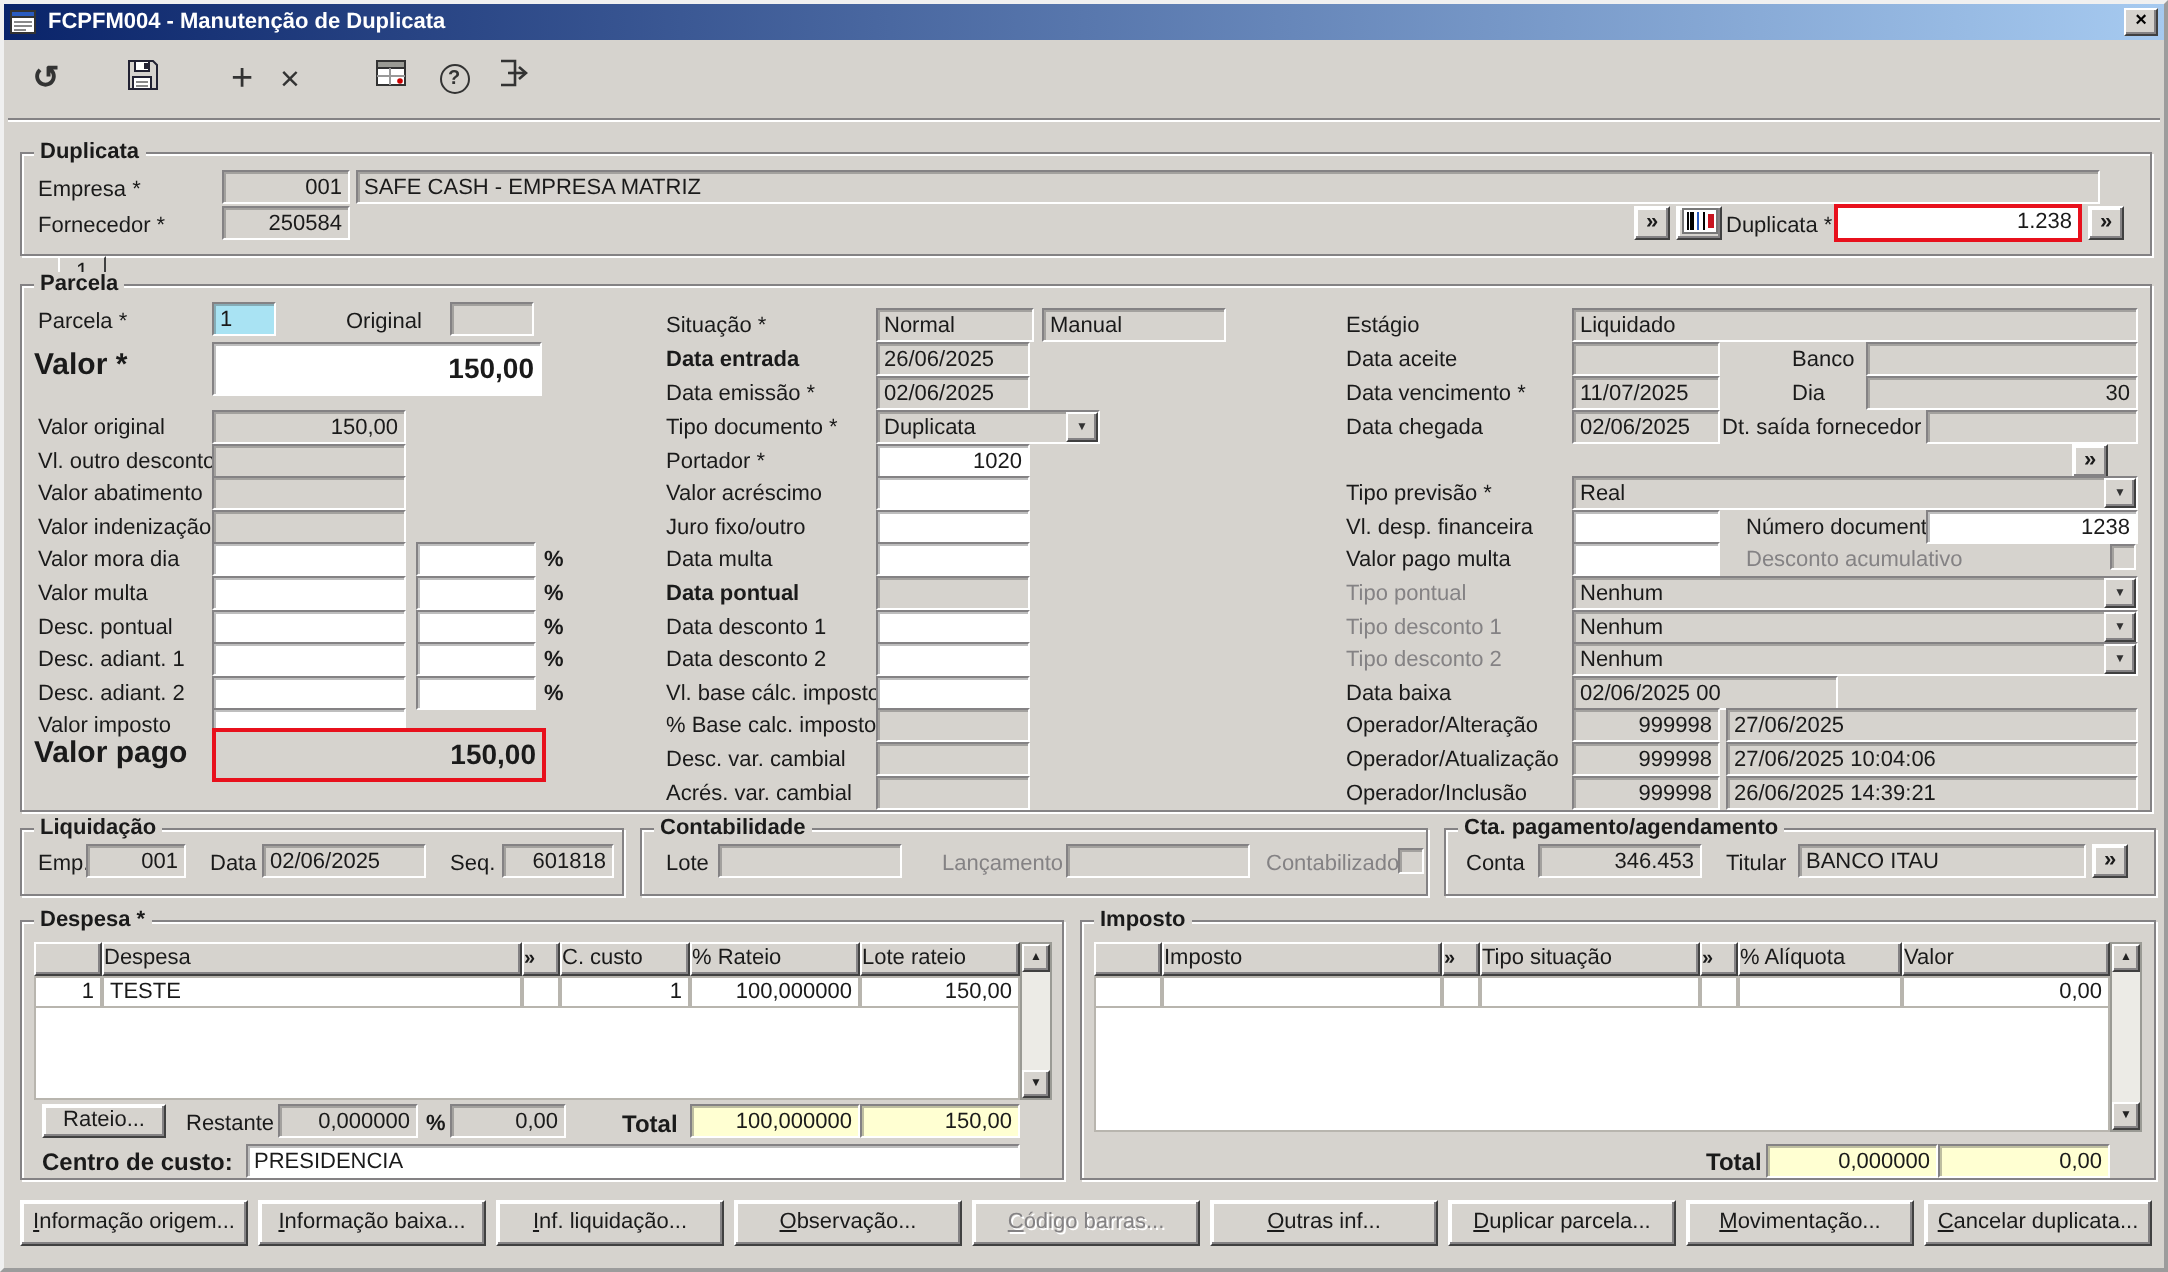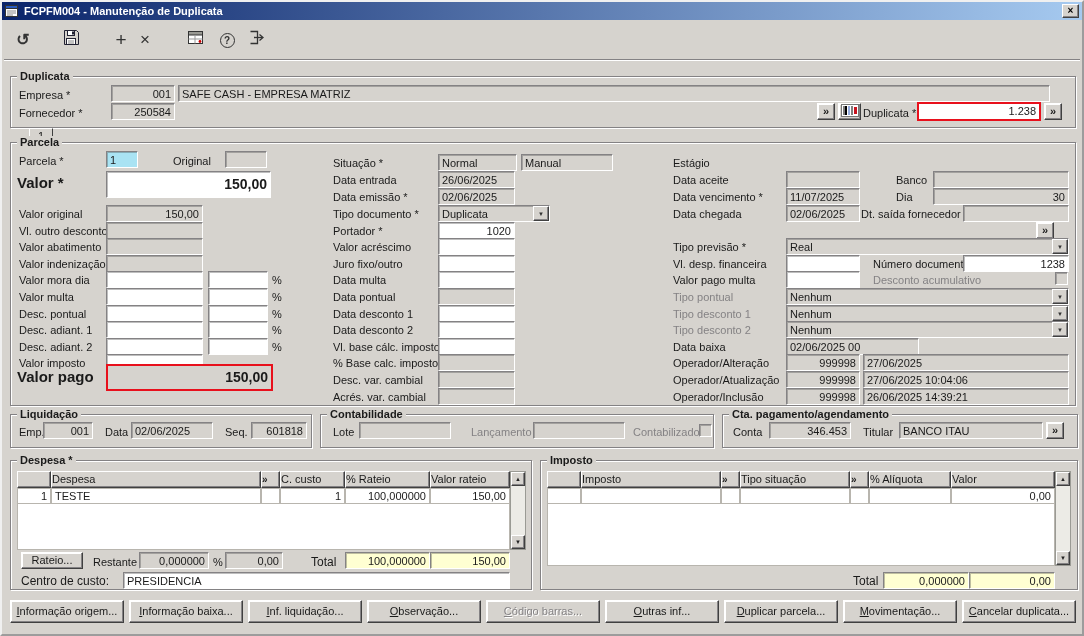--- a/index.html
+++ b/index.html
@@ -213,6 +213,7 @@
     <div class="fld r" style="left:427px;top:245px;width:77px"></div>
 
     <span class="lbl" style="left:662px;top:14px">Estágio</span>
+    <div class="fld" style="left:775px;top:11px;width:283px">Liquidado</div>
 
     <span class="lbl" style="left:662px;top:31px">Data aceite</span>
     <div class="fld" style="left:775px;top:28px;width:74px"></div>

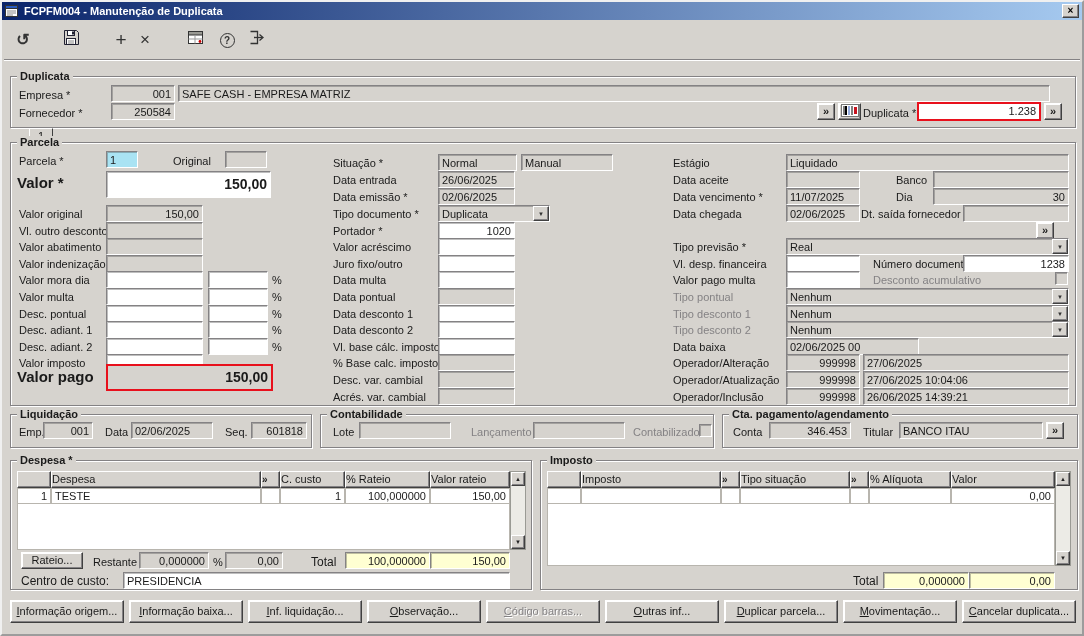--- a/index.html
+++ b/index.html
@@ -6,7 +6,7 @@
 body{margin:0;background:#8a8a8a}
 #app{position:relative;width:1084px;height:636px;background:#d6d3ce;font-family:"Liberation Sans",sans-serif;font-size:11px;color:#1a1a1a;border:2px outset #f0f0f0;overflow:hidden}
 .lbl{position:absolute;white-space:nowrap;line-height:12px}
-.b{font-weight:normal}
+.b{font-weight:bold}
 .big{font-size:15px;font-weight:bold}
 .dim{color:#848284}
 .fld{position:absolute;height:17px;background:#d6d3ce;border:1px solid;border-color:#848284 #fff #fff #848284;box-shadow:inset 1px 1px 0 rgba(70,70,70,.35);padding:1px 3px 0;line-height:14px;white-space:nowrap;overflow:hidden}

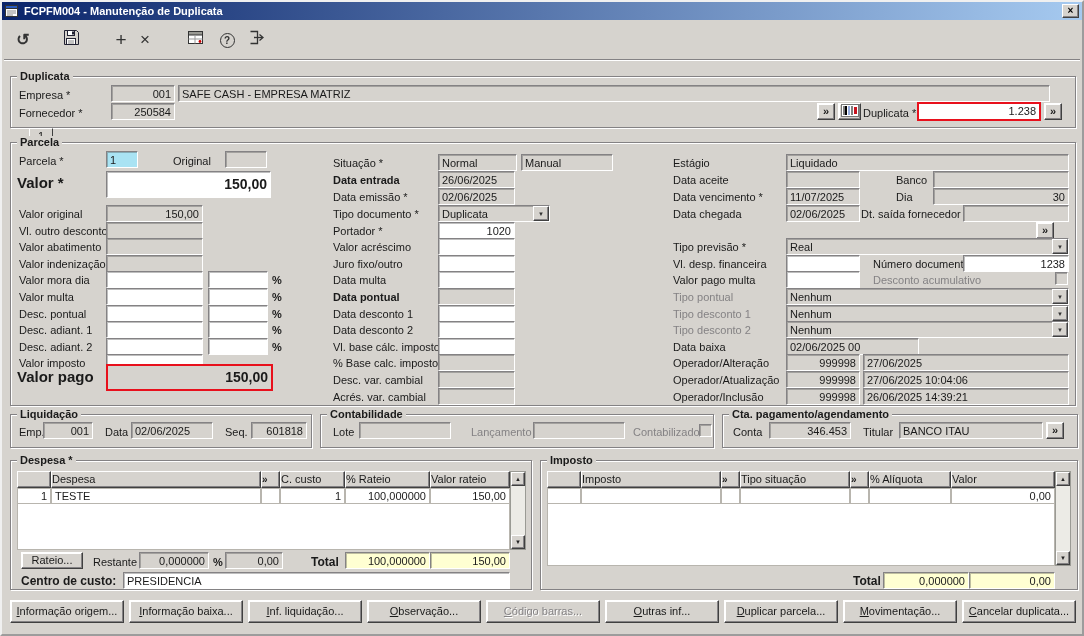--- a/index.html
+++ b/index.html
@@ -312,7 +312,7 @@
     <div class="gh small" style="left:250px;top:10px;width:19px"><span>»</span></div>
     <div class="gh" style="left:269px;top:10px;width:65px">C. custo</div>
     <div class="gh" style="left:334px;top:10px;width:85px">% Rateio</div>
-    <div class="gh" style="left:419px;top:10px;width:80px">Valor rateio</div>
+    <div class="gh" style="left:419px;top:10px;width:80px">Lote rateio</div>
     <div class="sbar" style="left:499px;top:10px;height:79px">
       <div class="sbtn up">▲</div>
       <div class="sbtn dn">▼</div>

